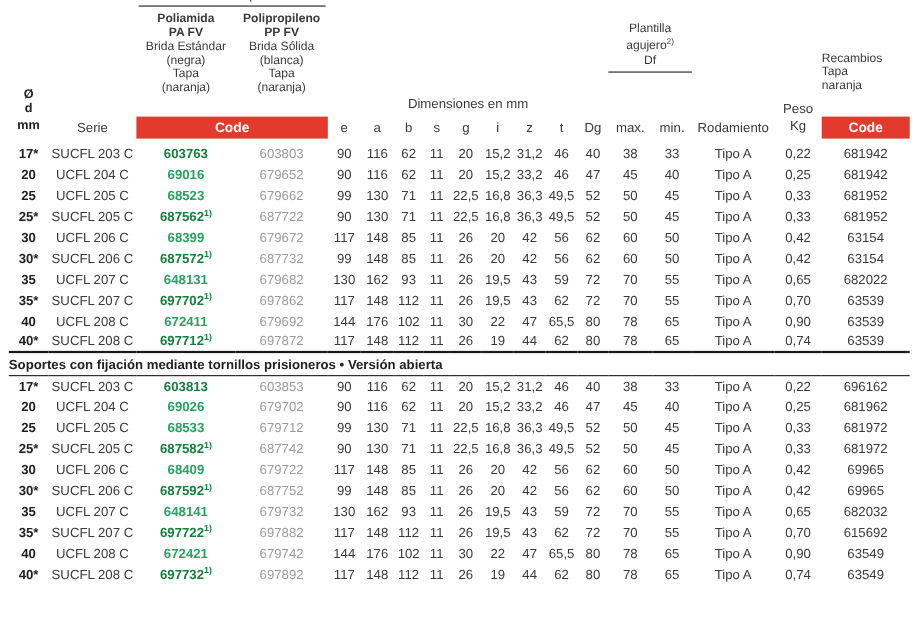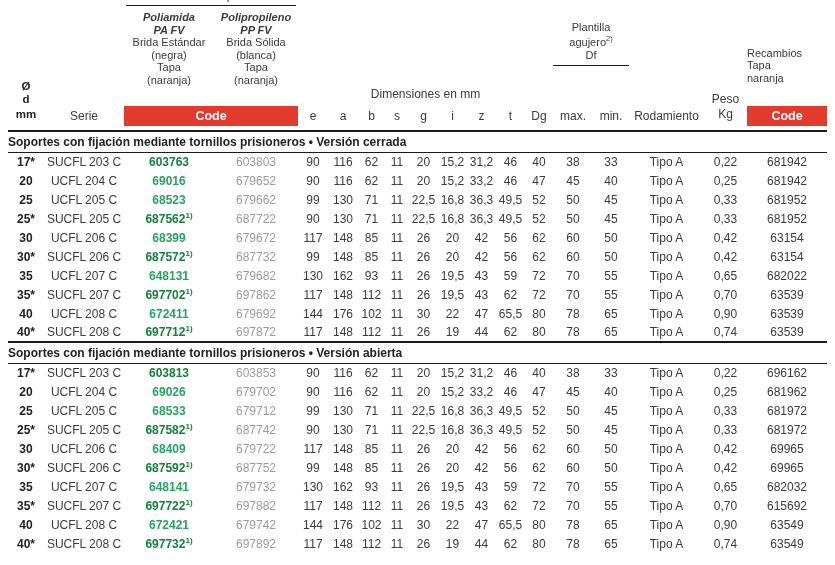--- a/index.html
+++ b/index.html
@@ -26,7 +26,7 @@
   .mat-block{font-size:11px;line-height:12.5px;text-align:center;}
   .mat-block.pa{width:90px;}
   .mat-block.pp{width:84px;}
-  .mat-block .b{font-weight:bold;font-style:italic;}
+  .mat-block .b{font-weight:bold;}
   .code-banner{height:20px;line-height:20px;background:var(--accent-red);color:#fff;font-weight:bold;font-size:12.5px;text-align:center;margin-top:20px;}
   .c-dims{width:255px;display:flex;flex-direction:column;}
   .dims-title{text-align:center;font-size:12px;margin-bottom:5px;}

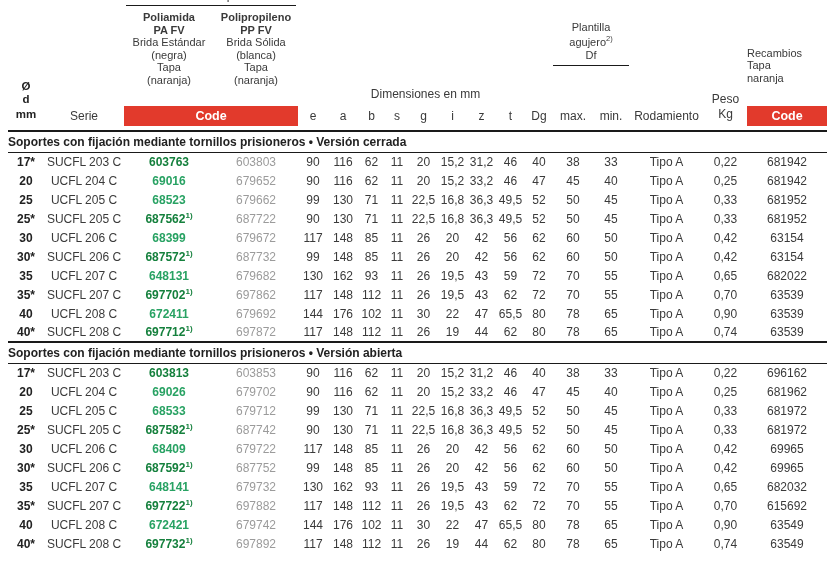--- a/index.html
+++ b/index.html
@@ -160,9 +160,6 @@
         <col style="width:80px">
     </colgroup>
     <tbody>
-  <tr class="sec-row">
-    <td colspan="18">Soportes con fijación mediante tornillos prisioneros • Versión cerrada</td>
-  </tr>
 
   <tr>
     <td class="td-d">17*</td>

